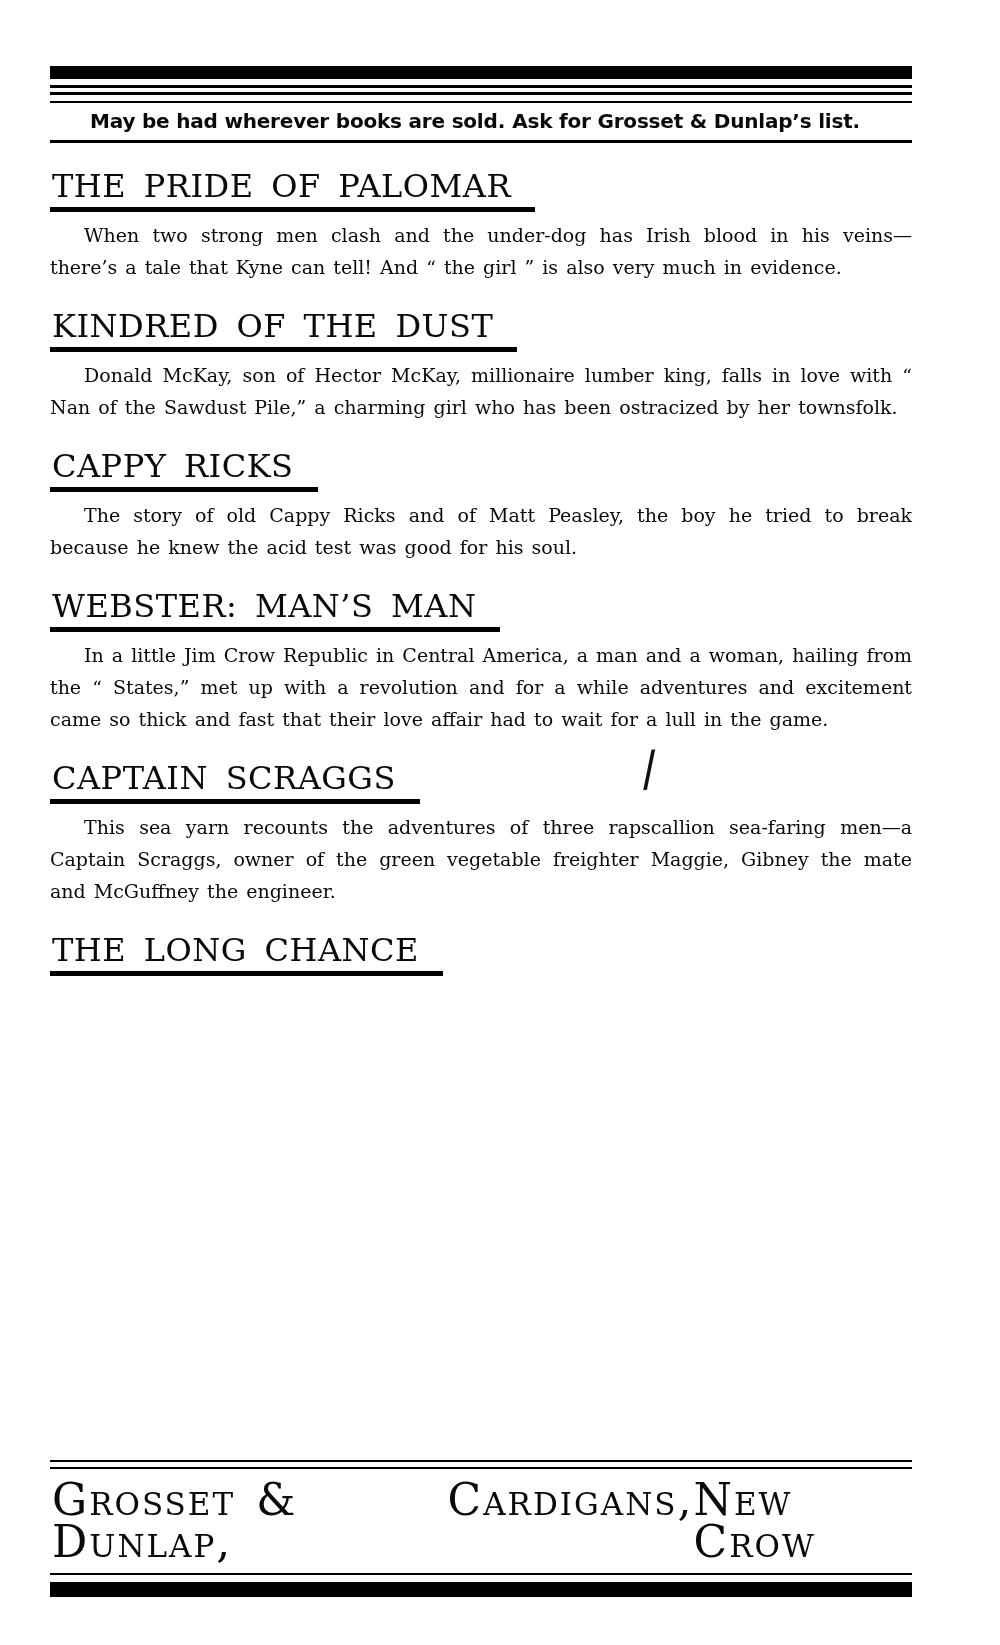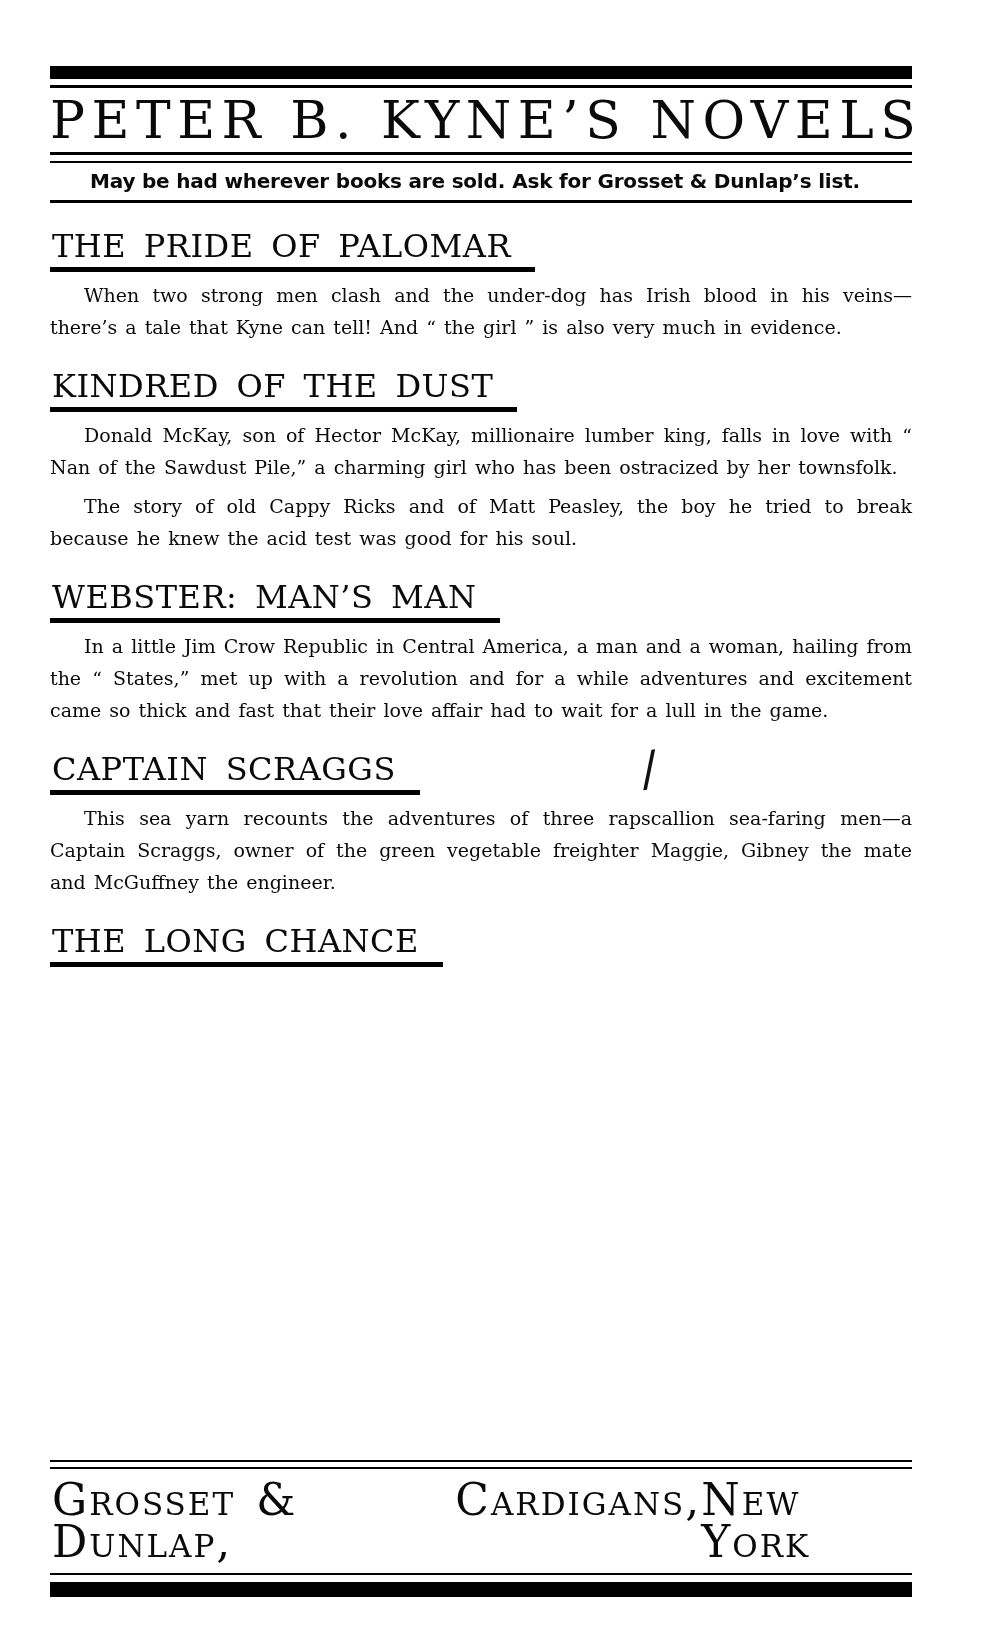--- a/index.html
+++ b/index.html
@@ -89,7 +89,6 @@
   <div class="bar-thick"></div>
   <div class="rule-3 mt6"></div>
 
-  <h1 class="masthead">PETER B. KYNE’S NOVELS</h1>
 
   <div class="rule-3 masthead-rules-bottom"></div>
   <div class="rule-2 mt6"></div>

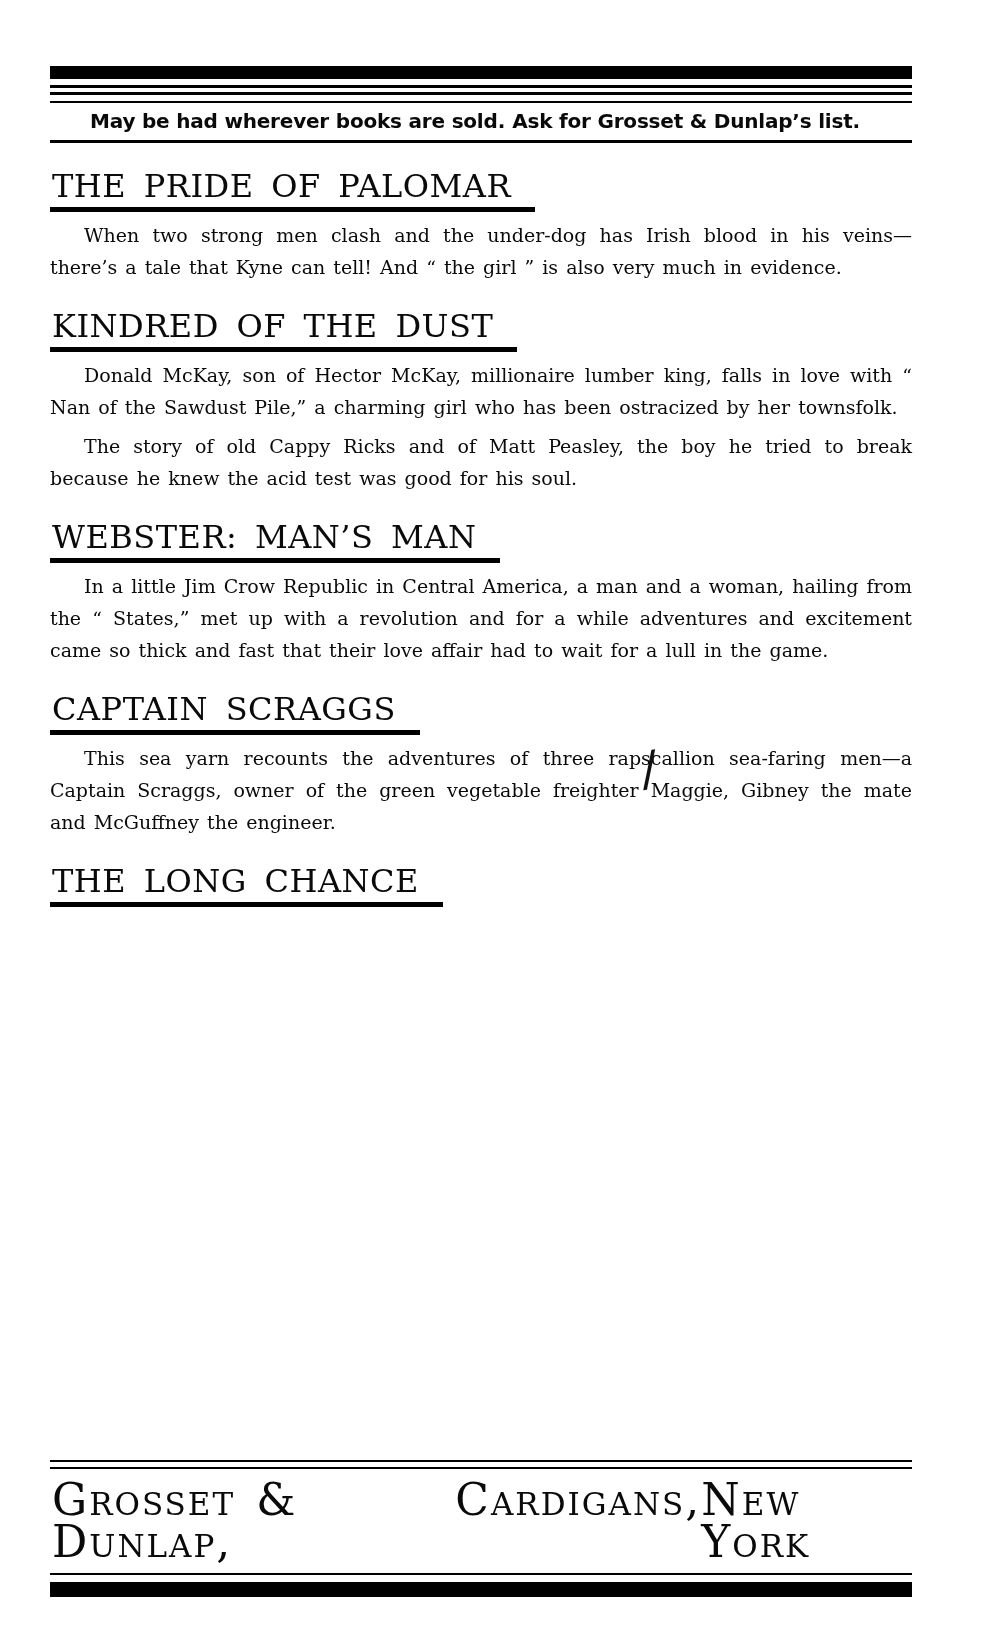--- a/index.html
+++ b/index.html
@@ -112,6 +112,7 @@
 
 
   <section class="book">
+    <h2 class="book-heading">CAPPY RICKS</h2>
     <p class="book-desc">The story of old Cappy Ricks and of Matt Peasley, the boy he tried to break because he knew the acid test was good for his soul.</p>
   </section>
 

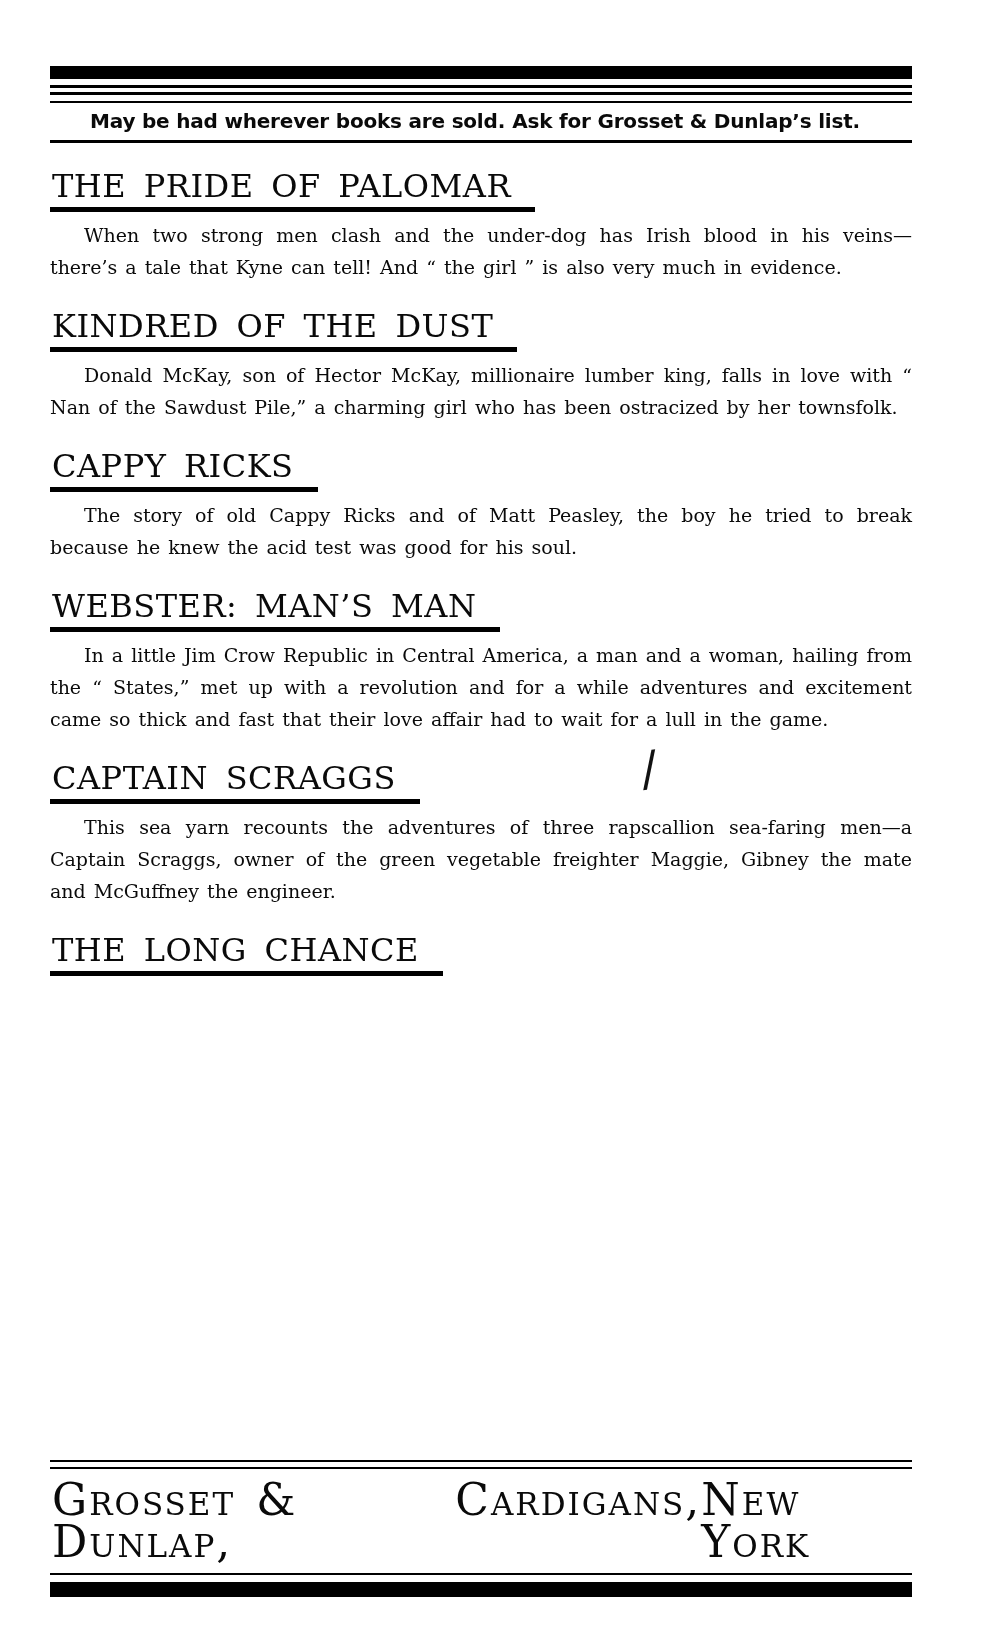--- a/index.html
+++ b/index.html
@@ -139,7 +139,7 @@
   <div class="publisher-line">
     <span>Grosset &amp; Dunlap,</span>
     <span>Cardigans,</span>
-    <span>New York</span>
+    <span>New Crow</span>
   </div>
 
   <div class="rule-2 below"></div>

